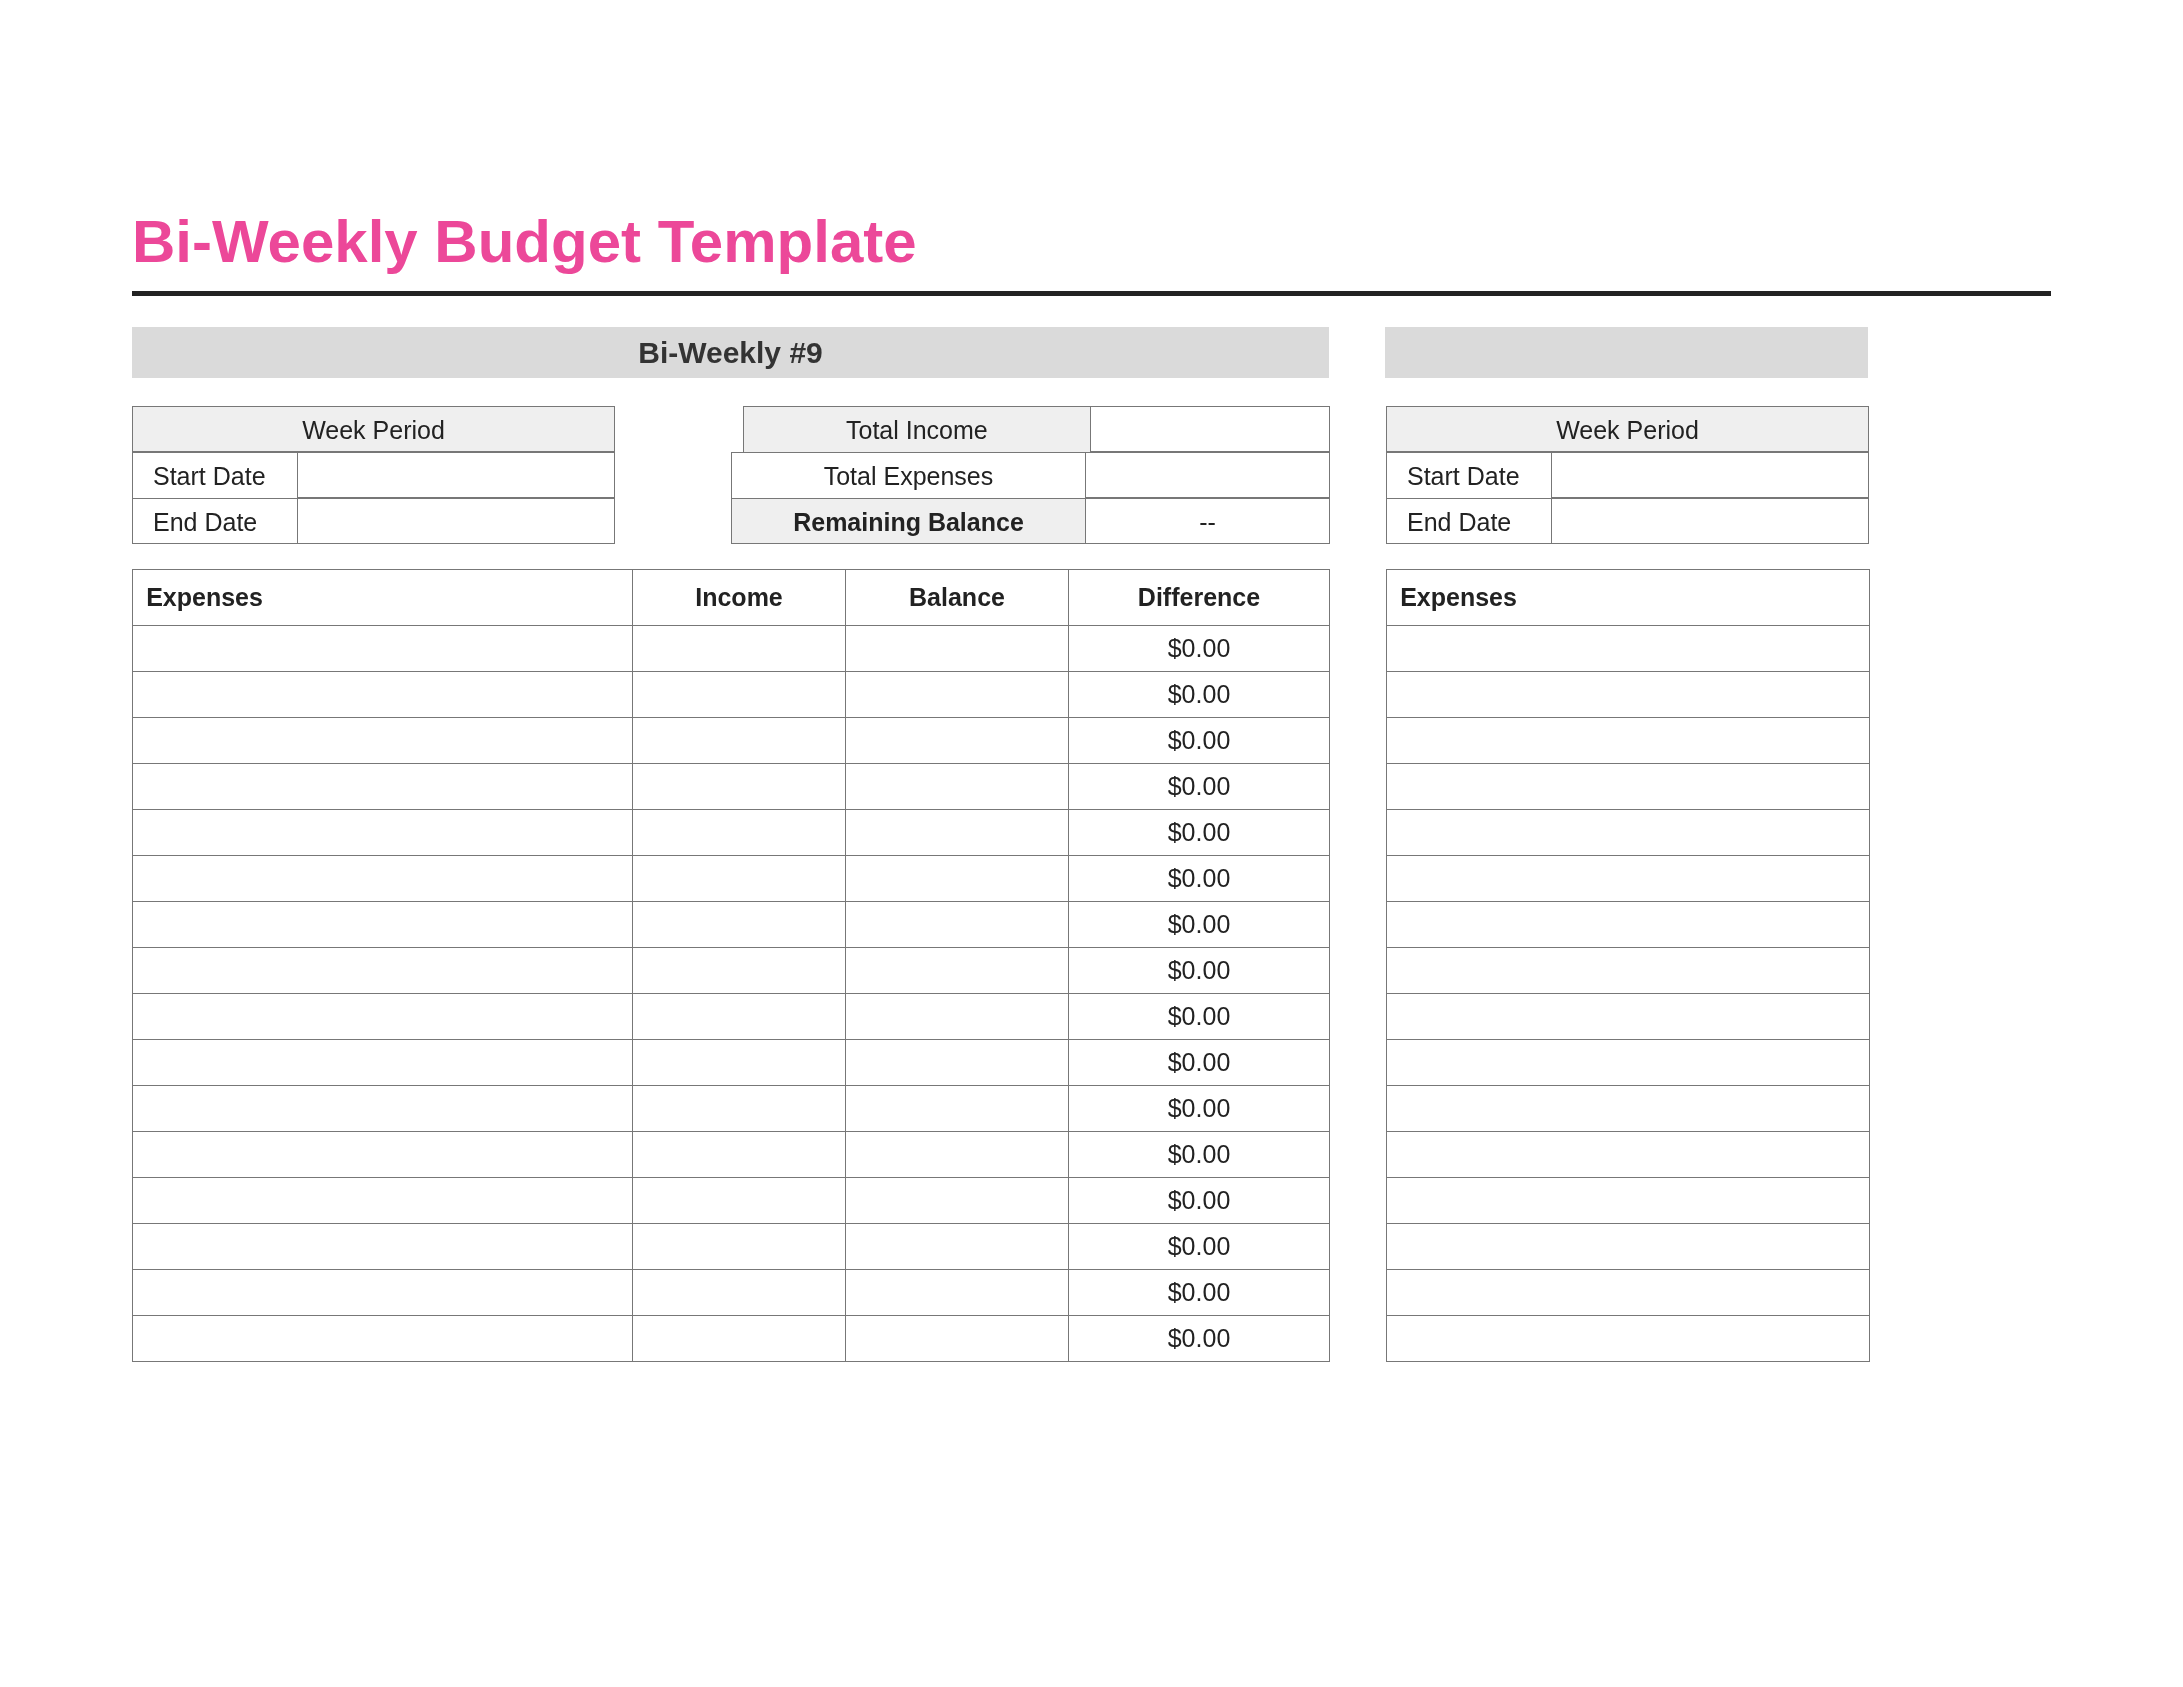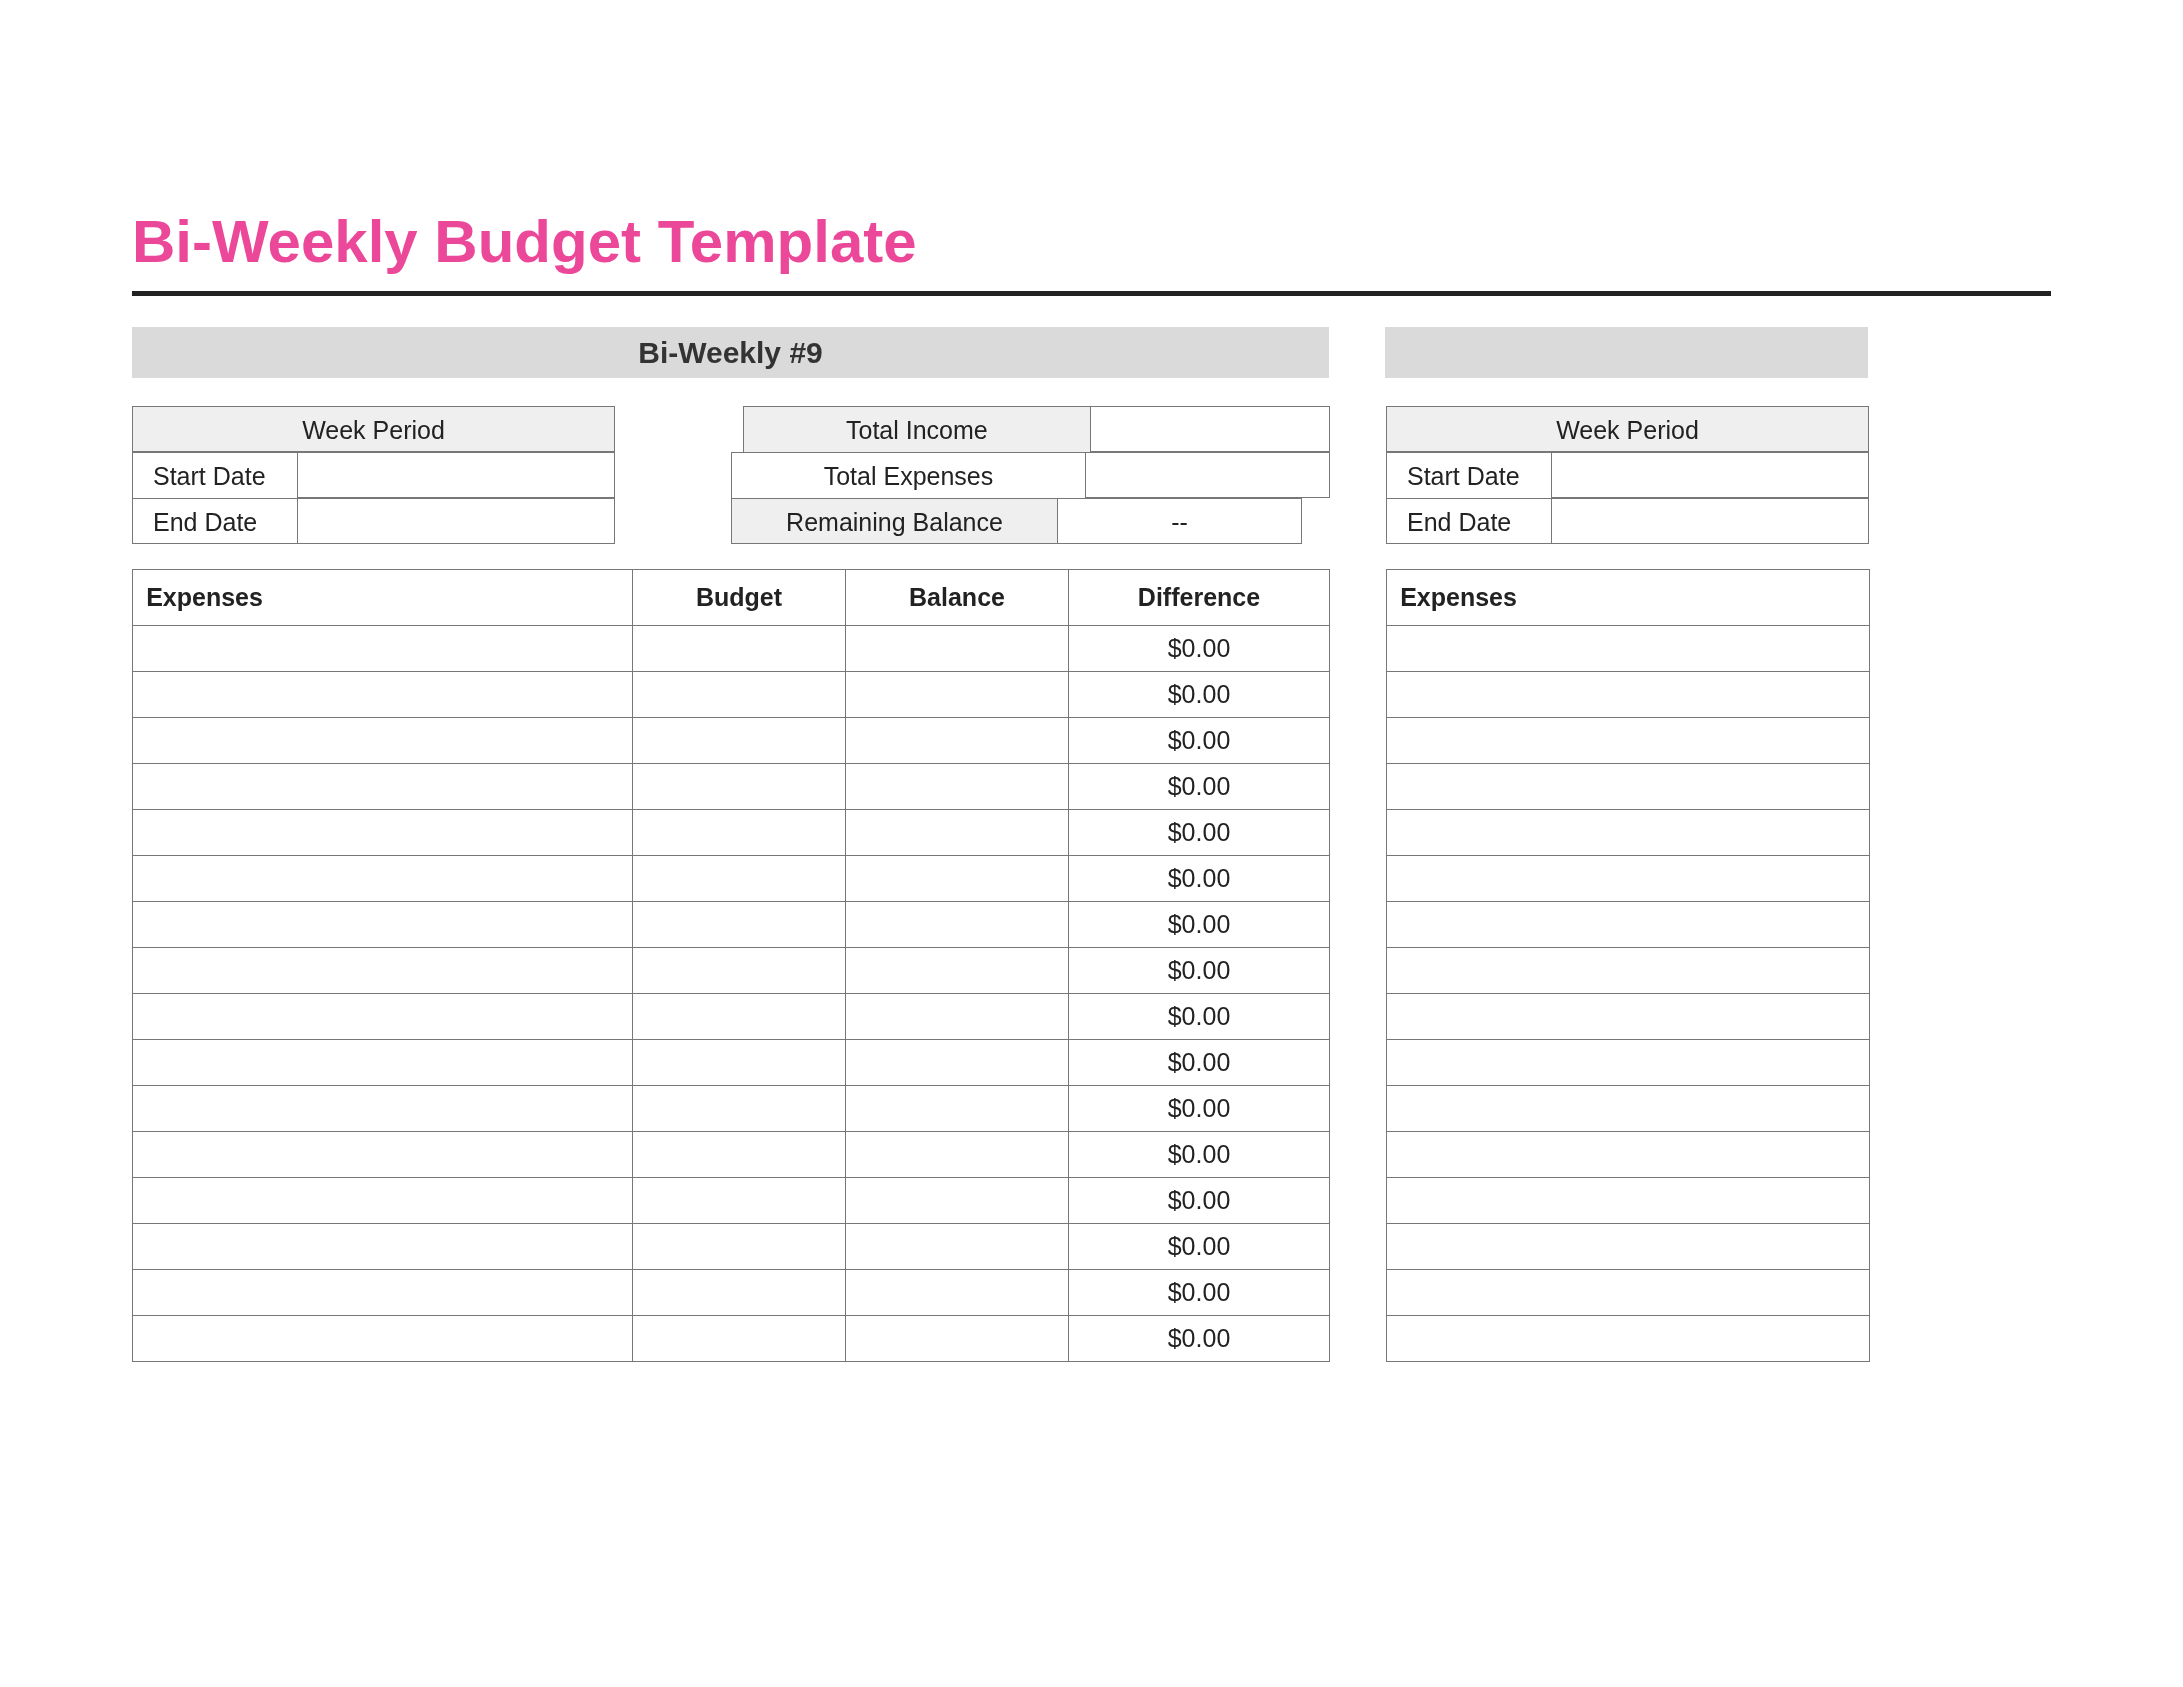--- a/index.html
+++ b/index.html
@@ -147,7 +147,7 @@
         <div class="cellbox" style="width:245px;"></div>
       </div>
       <div class="pair">
-        <div class="cellbox shaded center" style="width:326px;border-bottom-width:1.7px;">Remaining Balance</div>
+        <div class="cellbox shaded center" style="width:354px;border-bottom-width:1.7px;font-weight:bold;">Remaining Balance</div>
         <div class="cellbox center" style="width:245px;border-bottom-width:1.7px;">--</div>
       </div>
     </div>

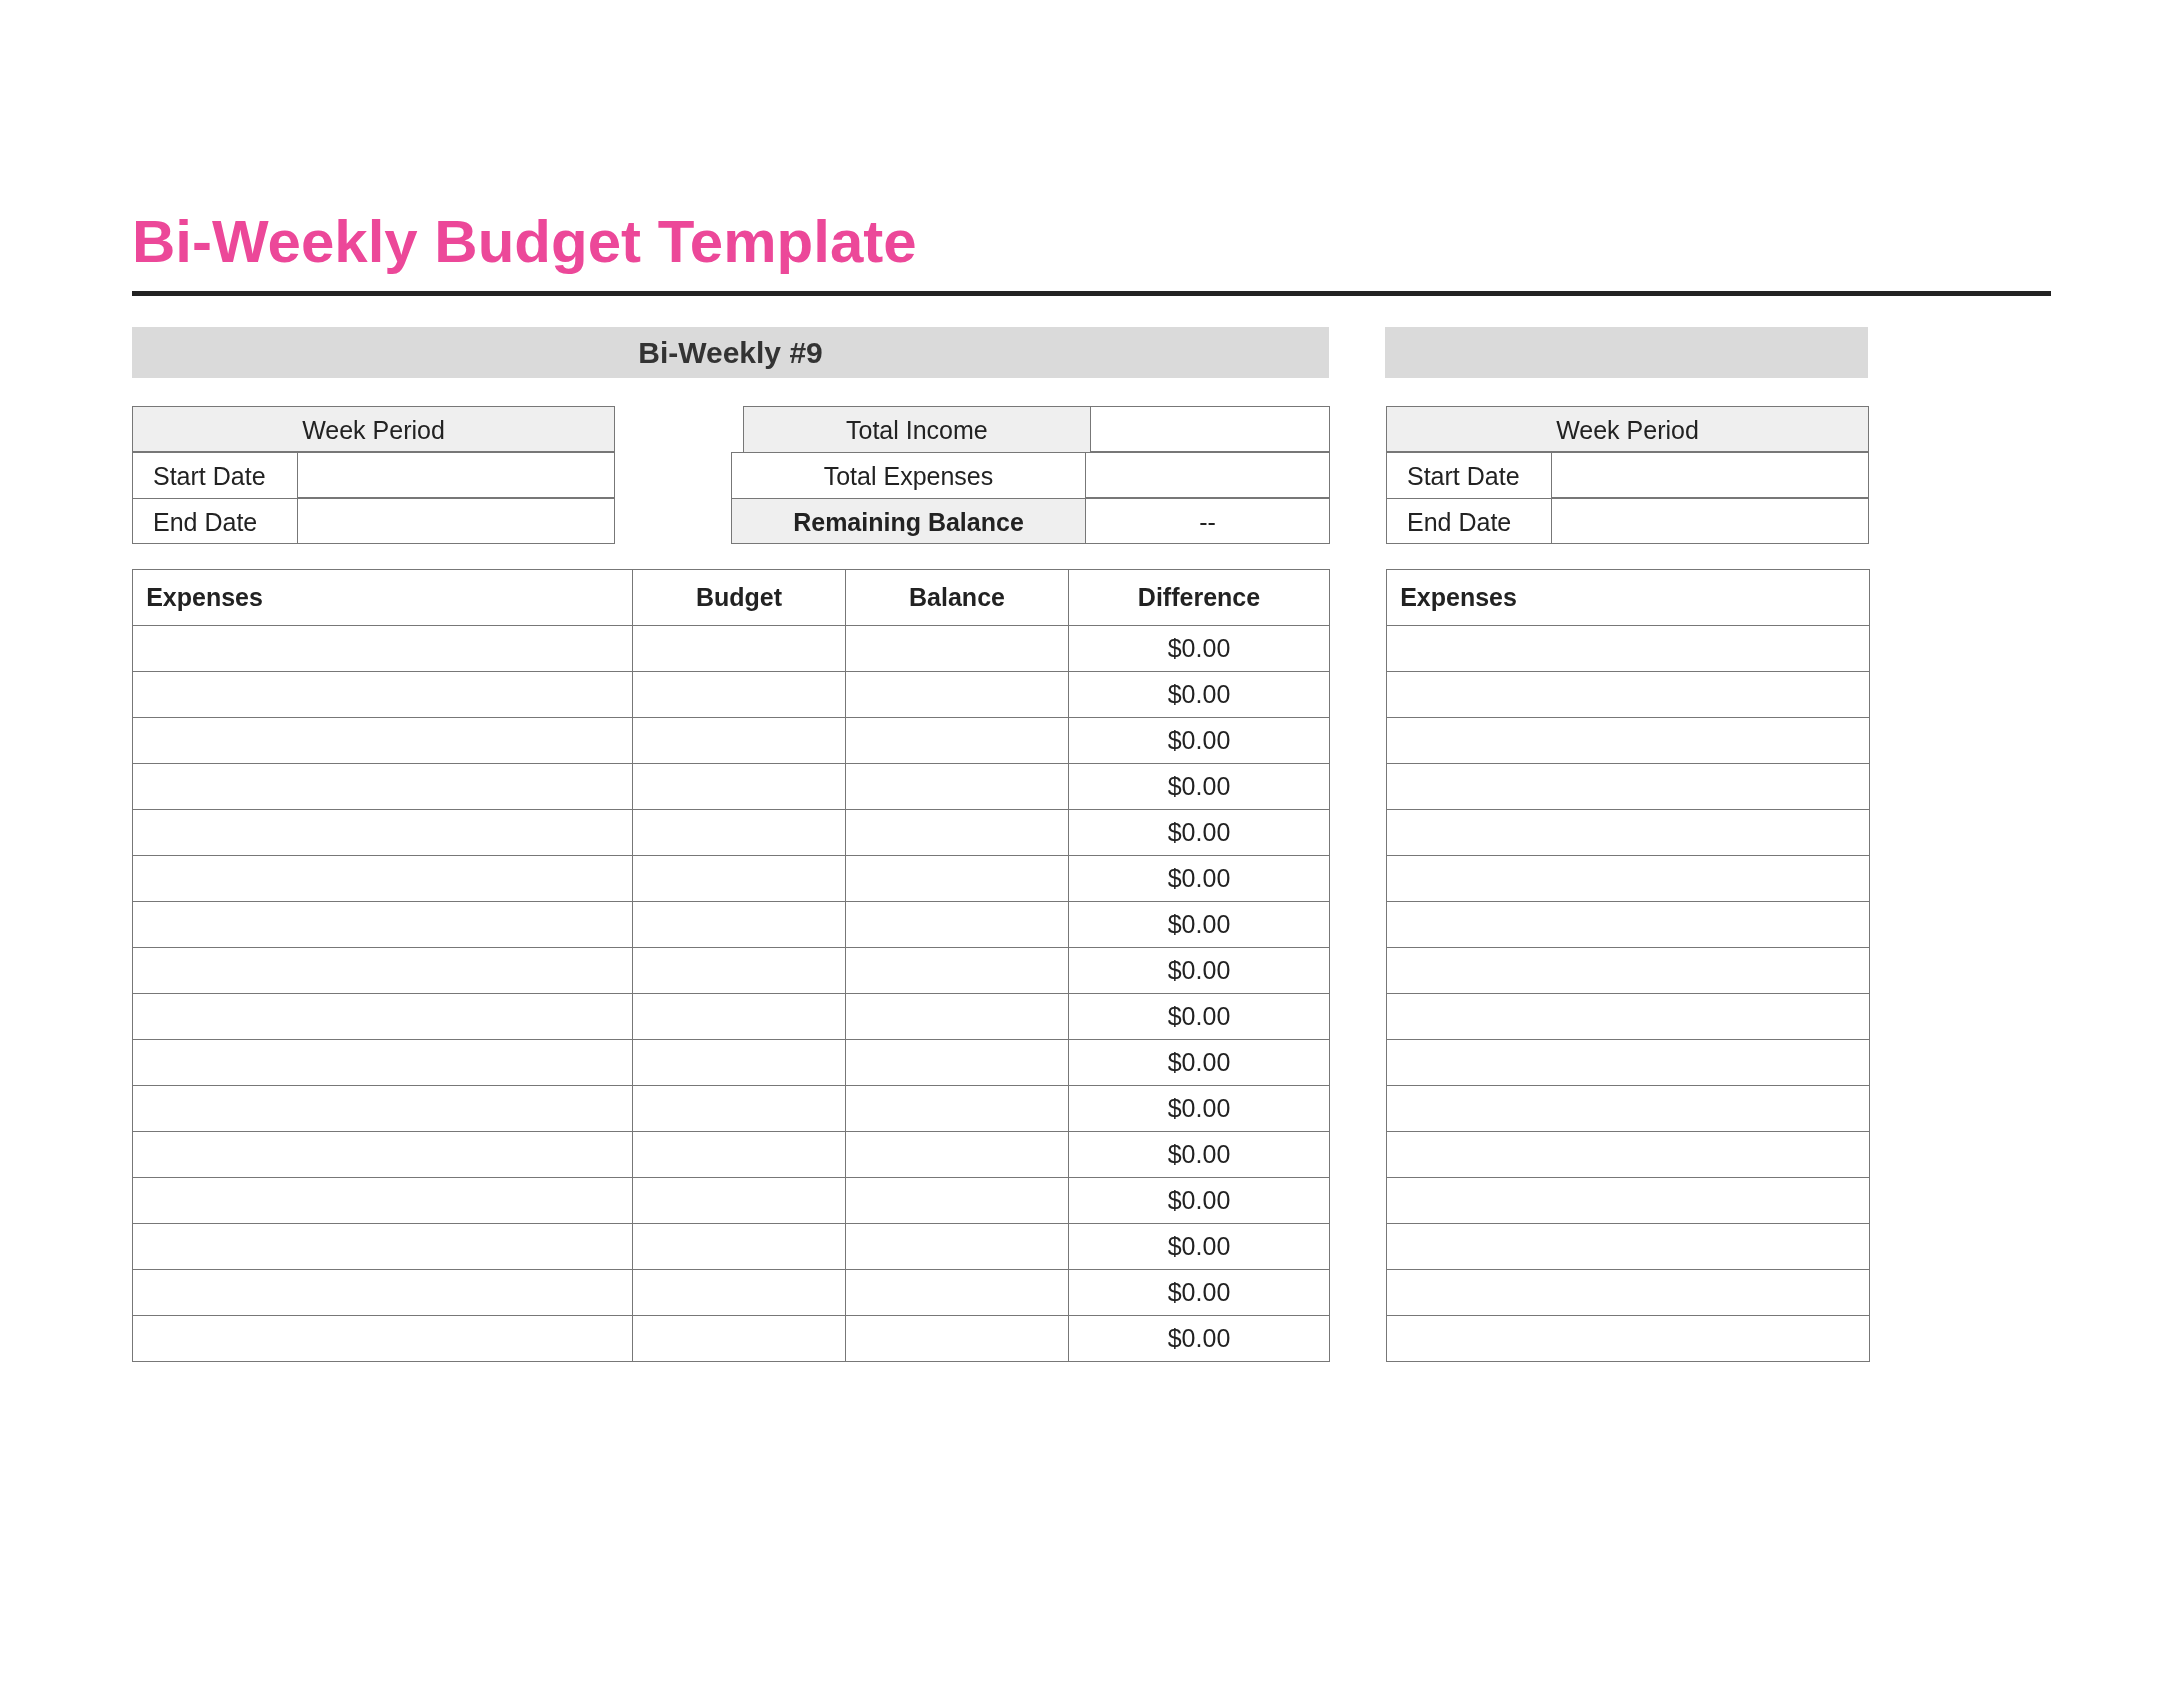--- a/index.html
+++ b/index.html
@@ -179,7 +179,7 @@
       <thead>
         <tr>
           <th style="height:56px;">Expenses</th>
-          <th class="center">Budget</th>
+          <th class="center">Income</th>
           <th class="center">Balance</th>
           <th class="center">Difference</th>
         </tr>

